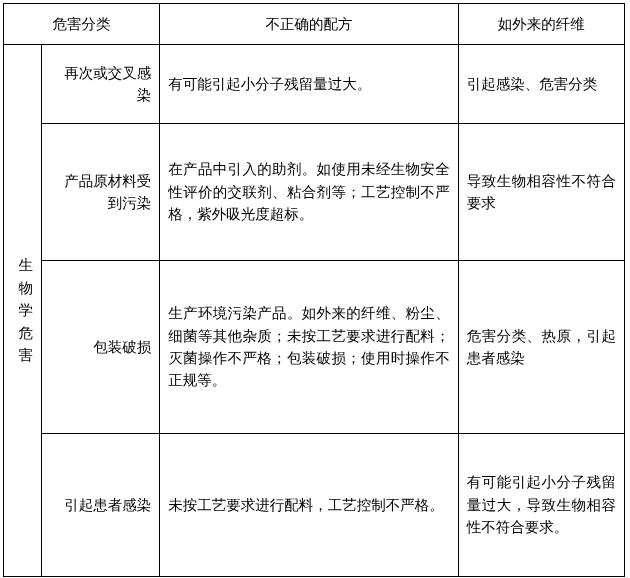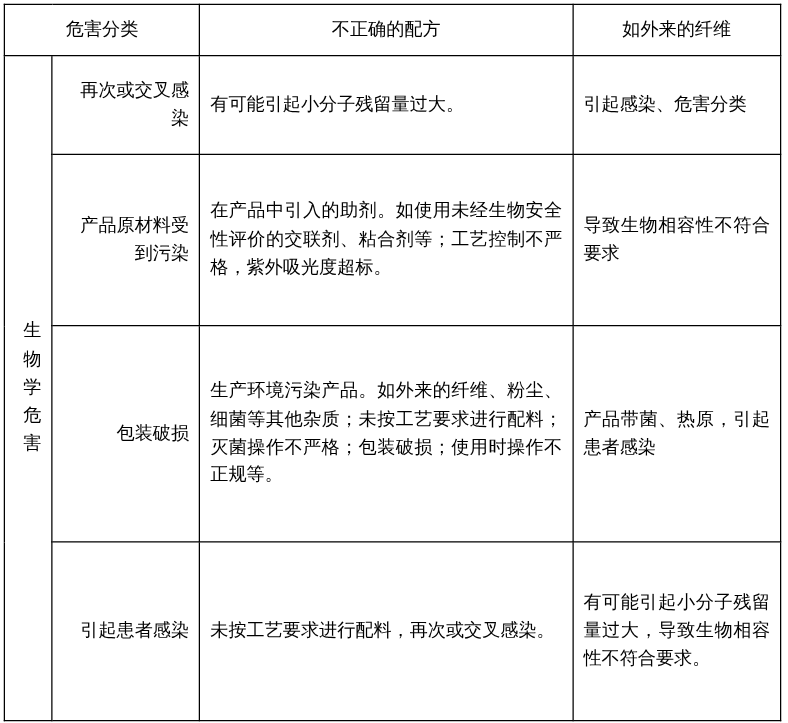--- a/index.html
+++ b/index.html
@@ -108,7 +108,7 @@
       <tr class="r3">
         <td class="sub-cell">包装破损</td>
         <td class="body-cell">生产环境污染产品。如外来的纤维、粉尘、细菌等其他杂质；未按工艺要求进行配料；灭菌操作不严格；包装破损；使用时操作不正规等。</td>
-        <td class="body-cell">产品带菌、热原，引起患者感染</td>
+        <td class="body-cell">危害分类、热原，引起患者感染</td>
       </tr>
       <tr class="r4">
         <td class="sub-cell">引起患者感染</td>

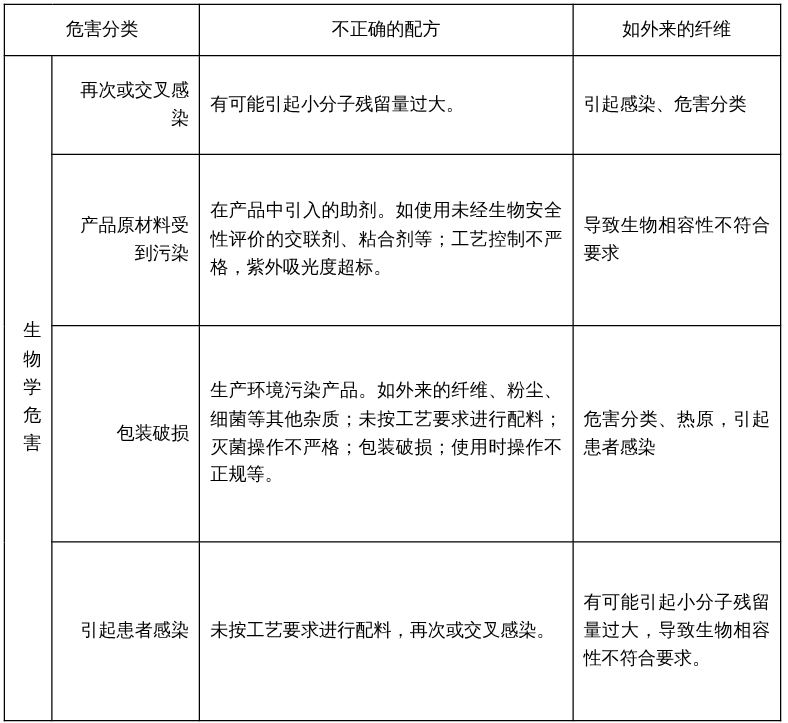--- a/index.html
+++ b/index.html
@@ -112,7 +112,7 @@
       </tr>
       <tr class="r4">
         <td class="sub-cell">引起患者感染</td>
-        <td class="body-cell">未按工艺要求进行配料，再次或交叉感染。</td>
+        <td class="body-cell">未按工艺要求进行配料，工艺控制不严格。</td>
         <td class="body-cell">有可能引起小分子残留量过大，导致生物相容性不符合要求。</td>
       </tr>
     </tbody>

